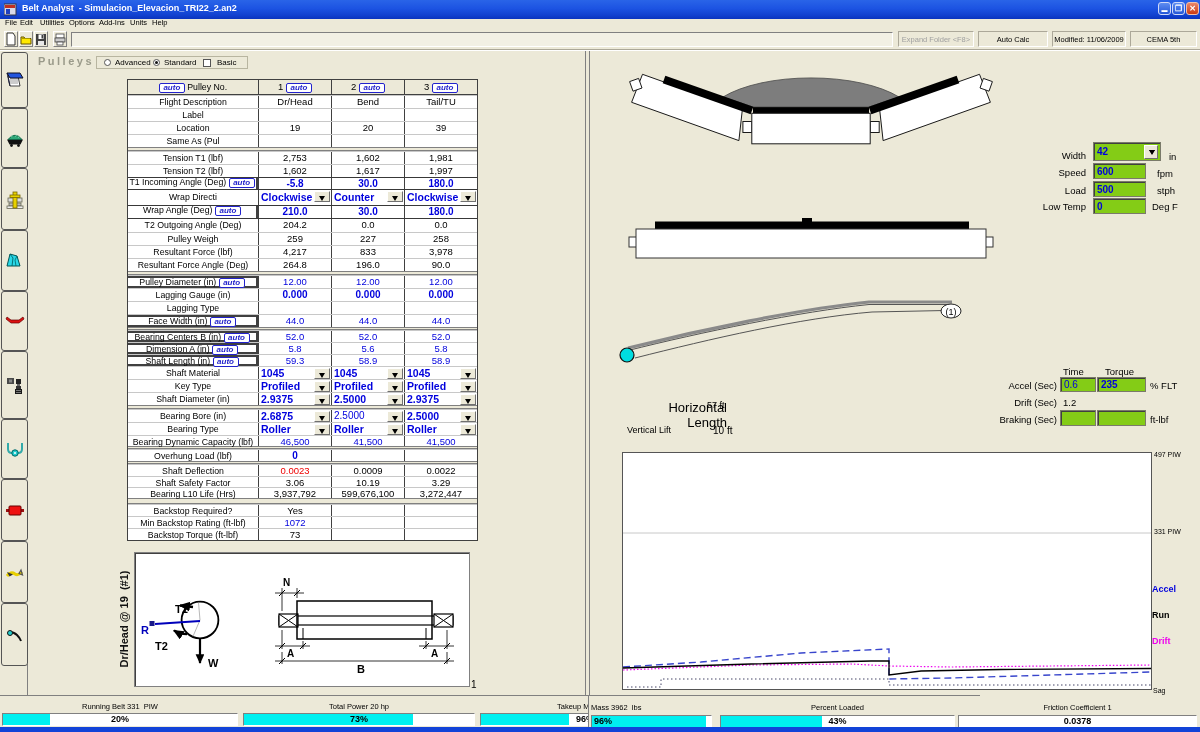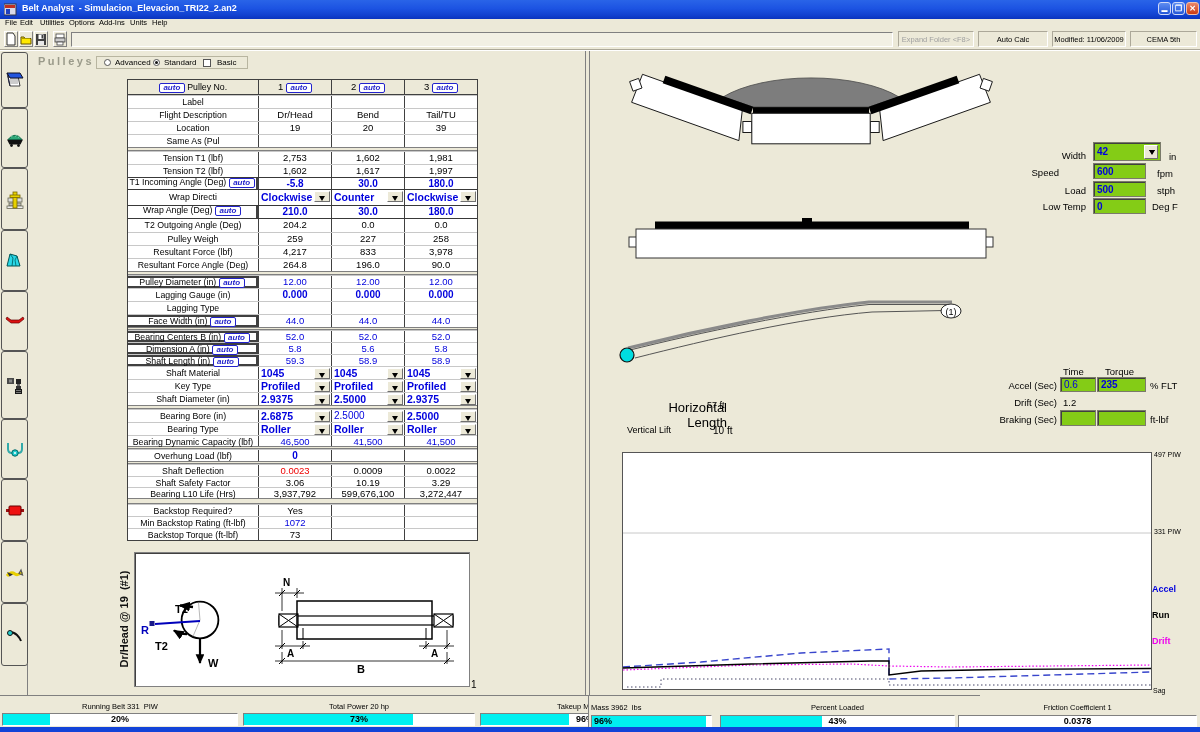--- a/index.html
+++ b/index.html
@@ -193,16 +193,16 @@
       <div class="td">3 <span class="auto">auto</span></div>
     </div>
 <div class="tr">
-      <div class="tl ">Label</div>
-      <div class="td"></div>
-      <div class="td"></div>
-      <div class="td"></div>
-    </div>
-<div class="tr">
       <div class="tl ">Flight Description</div>
       <div class="td"><span class="">Dr/Head</span></div>
       <div class="td"><span class="">Bend</span></div>
       <div class="td"><span class="">Tail/TU</span></div>
+    </div>
+<div class="tr">
+      <div class="tl ">Label</div>
+      <div class="td"></div>
+      <div class="td"></div>
+      <div class="td"></div>
     </div>
 <div class="tr">
       <div class="tl ">Location</div>

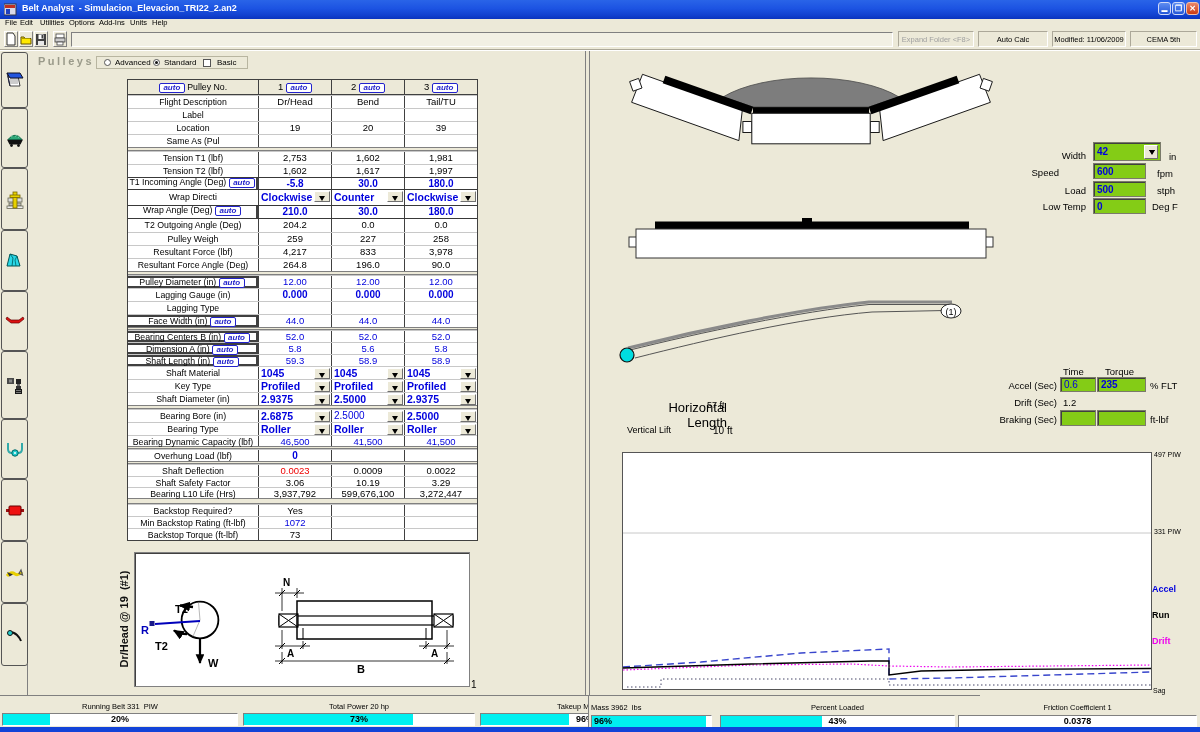--- a/index.html
+++ b/index.html
@@ -491,7 +491,7 @@
 <div class="flabel" style="left:1010px;top:150px;width:76px">Width</div>
 <div class="ffield" style="left:1093px;top:142px;width:68px;height:19px;line-height:17px">42<span class="db" style="top:2px;right:2px;width:14px;height:14px"></span><span style="position:absolute;right:5.5px;top:7px;border-left:3.5px solid transparent;border-right:3.5px solid transparent;border-top:4.5px solid #000"></span></div>
 <div class="funit" style="left:1169px;top:151px">in</div>
-<div class="flabel" style="left:983px;top:167px;width:76px">Speed</div>
+<div class="flabel" style="left:1010px;top:167px;width:76px">Speed</div>
 <div class="ffield" style="left:1093px;top:163px;width:53px;height:16px">600</div>
 <div class="funit" style="left:1157px;top:168px">fpm</div>
 <div class="flabel" style="left:1010px;top:185px;width:76px">Load</div>

